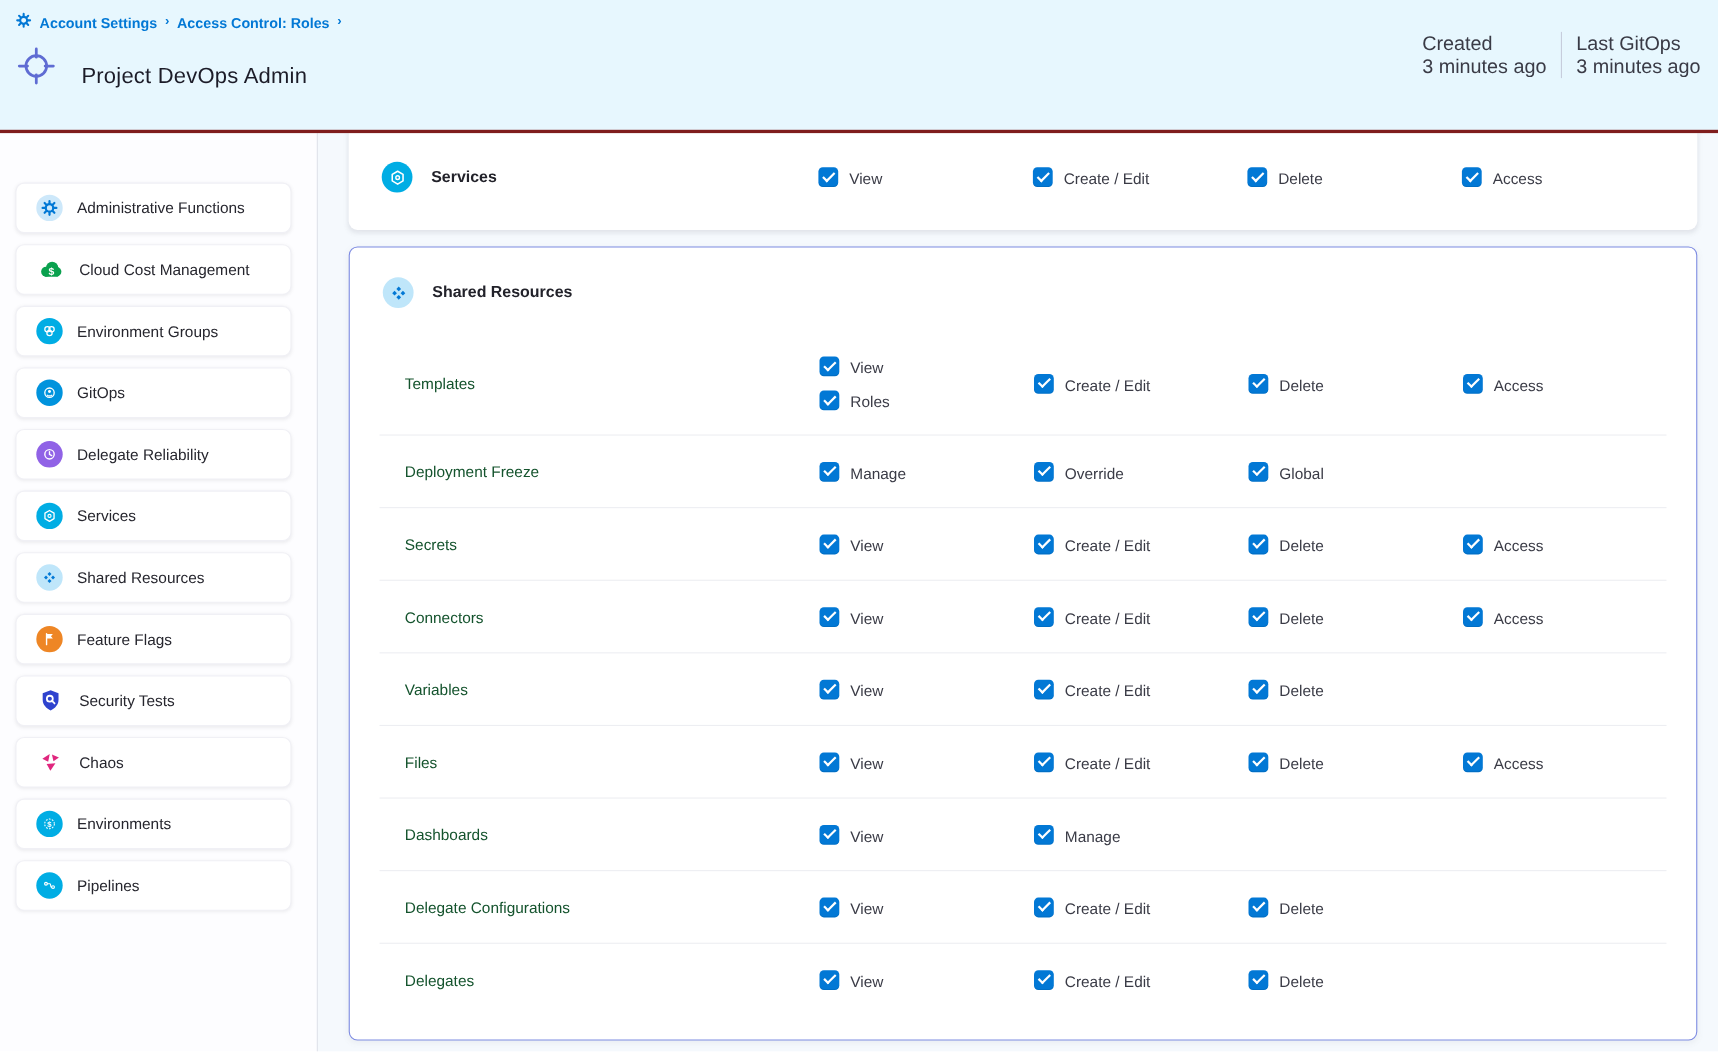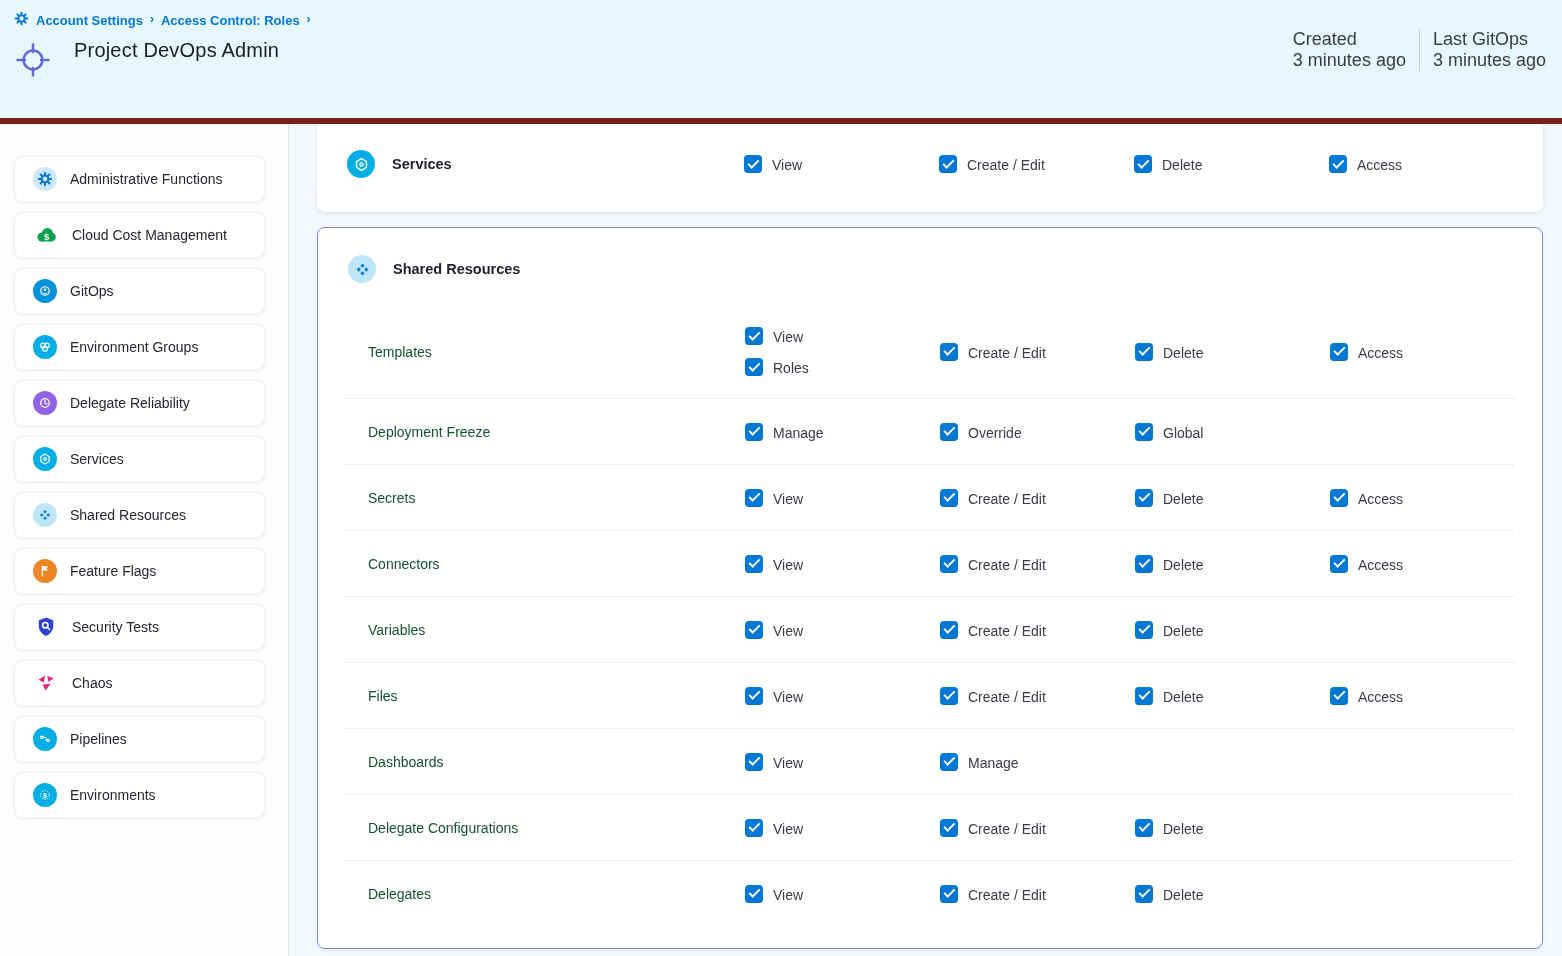--- a/index.html
+++ b/index.html
@@ -11,7 +11,7 @@
   .app{width:100%;height:100%;display:flex;flex-direction:column}
 
   
-  header{height:118px;flex:none;background:#E7F7FE;border-bottom:6px solid #7f1d1d;position:relative}
+  header{height:118px;flex:none;background:#E7F7FE;border-bottom:3px solid #7f1d1d;position:relative}
   .breadcrumb{position:absolute;top:11px;left:14px;display:flex;align-items:center;gap:7px;
     font-size:13px;font-weight:600;color:#0278D5;white-space:nowrap}
   .breadcrumb a{color:#0278D5;text-decoration:none;cursor:pointer}

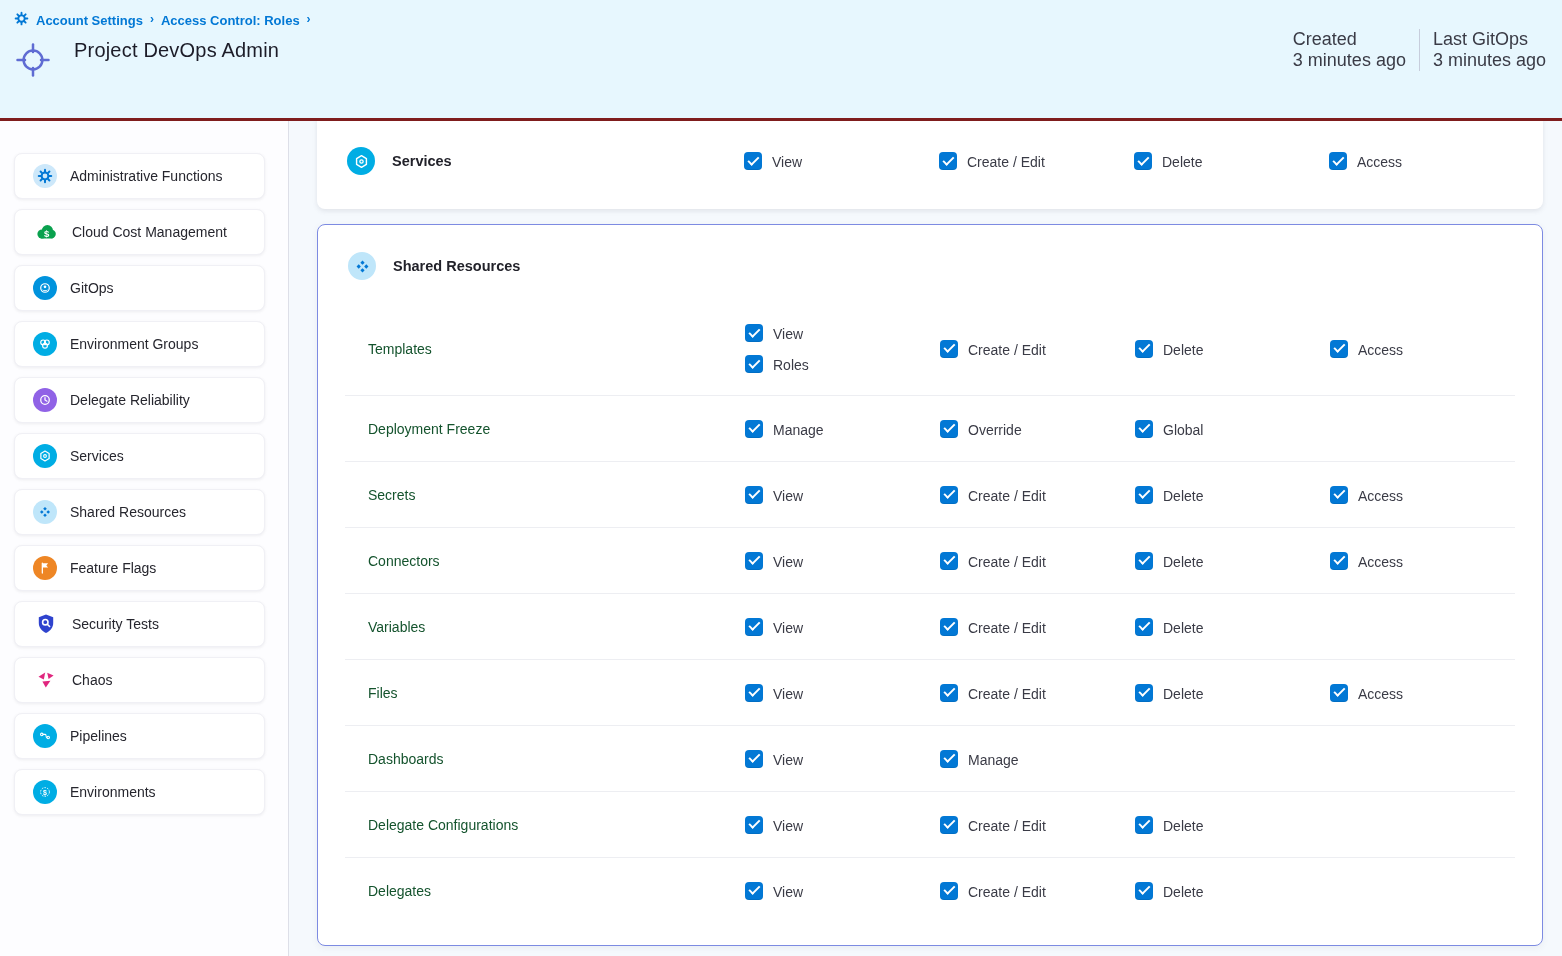--- a/index.html
+++ b/index.html
@@ -16,7 +16,7 @@
     font-size:13px;font-weight:600;color:#0278D5;white-space:nowrap}
   .breadcrumb a{color:#0278D5;text-decoration:none;cursor:pointer}
   .bc-sep{font-weight:700;font-size:12px;transform:translateY(-1px)}
-  .title-row{position:absolute;top:39px;left:12px;display:flex;align-items:flex-start;gap:20px}
+  .title-row{position:absolute;top:39px;left:12px;display:flex;align-items:flex-end;gap:20px}
   .title-icon{width:42px;height:42px;display:flex;align-items:center;justify-content:center}
   h1{font-size:20px;font-weight:500;color:#1C1C28;margin:0;letter-spacing:.2px}
   .meta{position:absolute;top:29px;right:16px;display:flex;gap:13px}

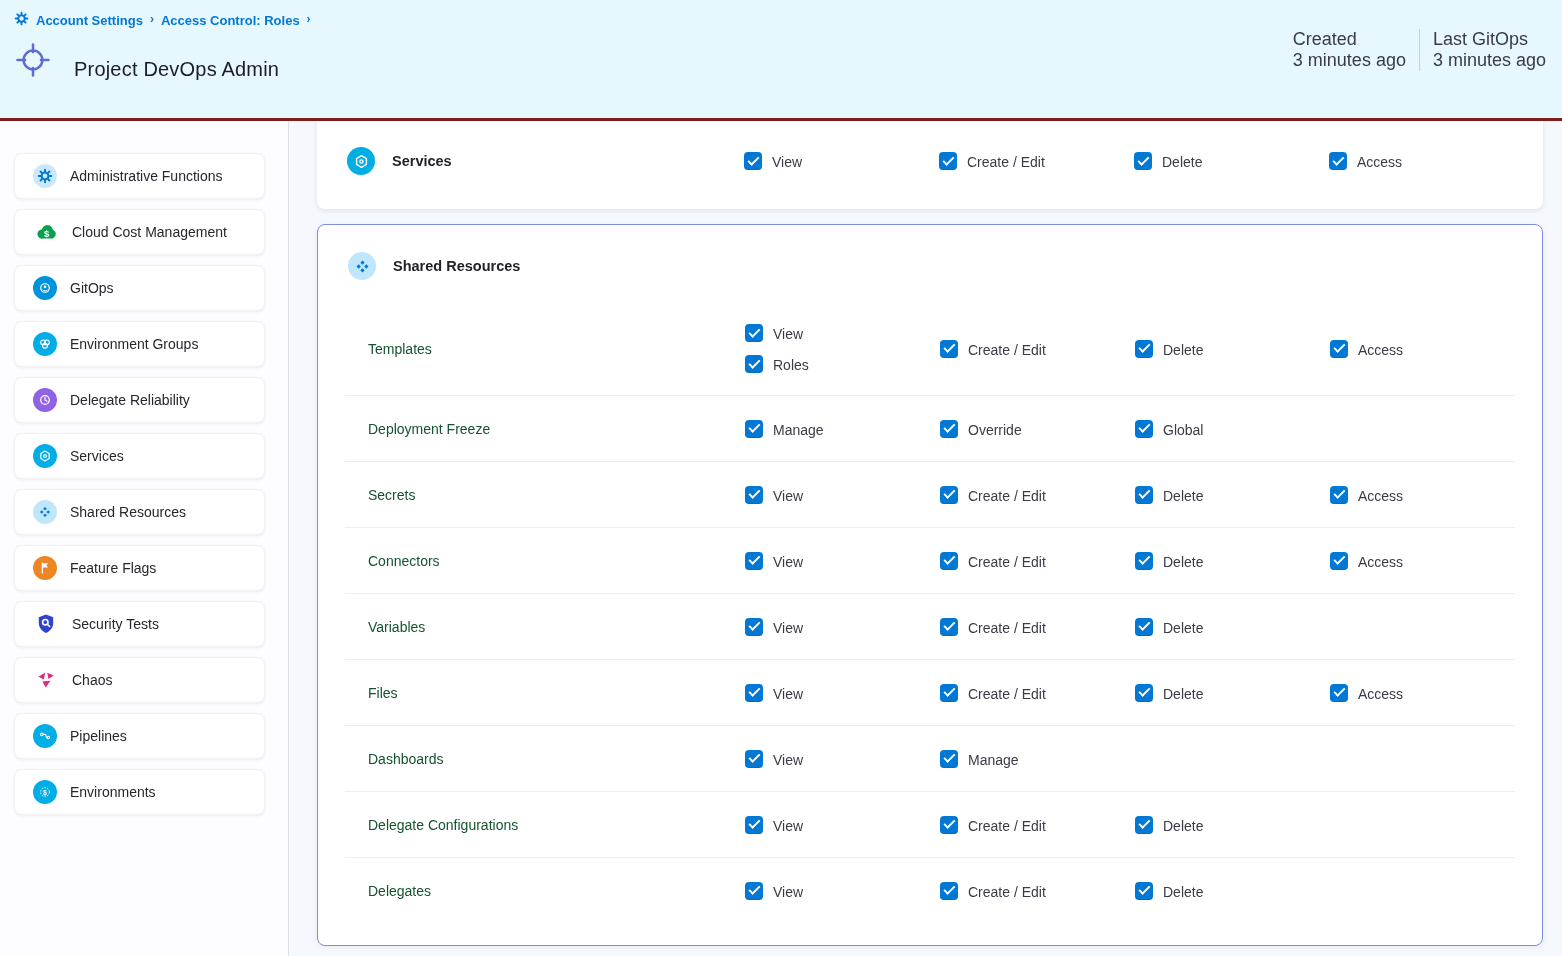--- a/index.html
+++ b/index.html
@@ -28,7 +28,7 @@
 
   
   aside{width:289px;flex:none;background:#FDFDFF;border-right:1px solid #DDDFE8;
-    padding-top:32px;box-sizing:border-box;overflow:hidden}
+    padding-top:45px;box-sizing:border-box;overflow:hidden}
   .side-card{height:46px;margin:0 23px 10px 14px;background:#fff;border:1px solid #F0F0F5;
     border-radius:8px;box-shadow:0 1px 3px rgba(96,97,112,.10);
     display:flex;align-items:center;gap:13px;padding-left:18px;box-sizing:border-box;cursor:pointer}

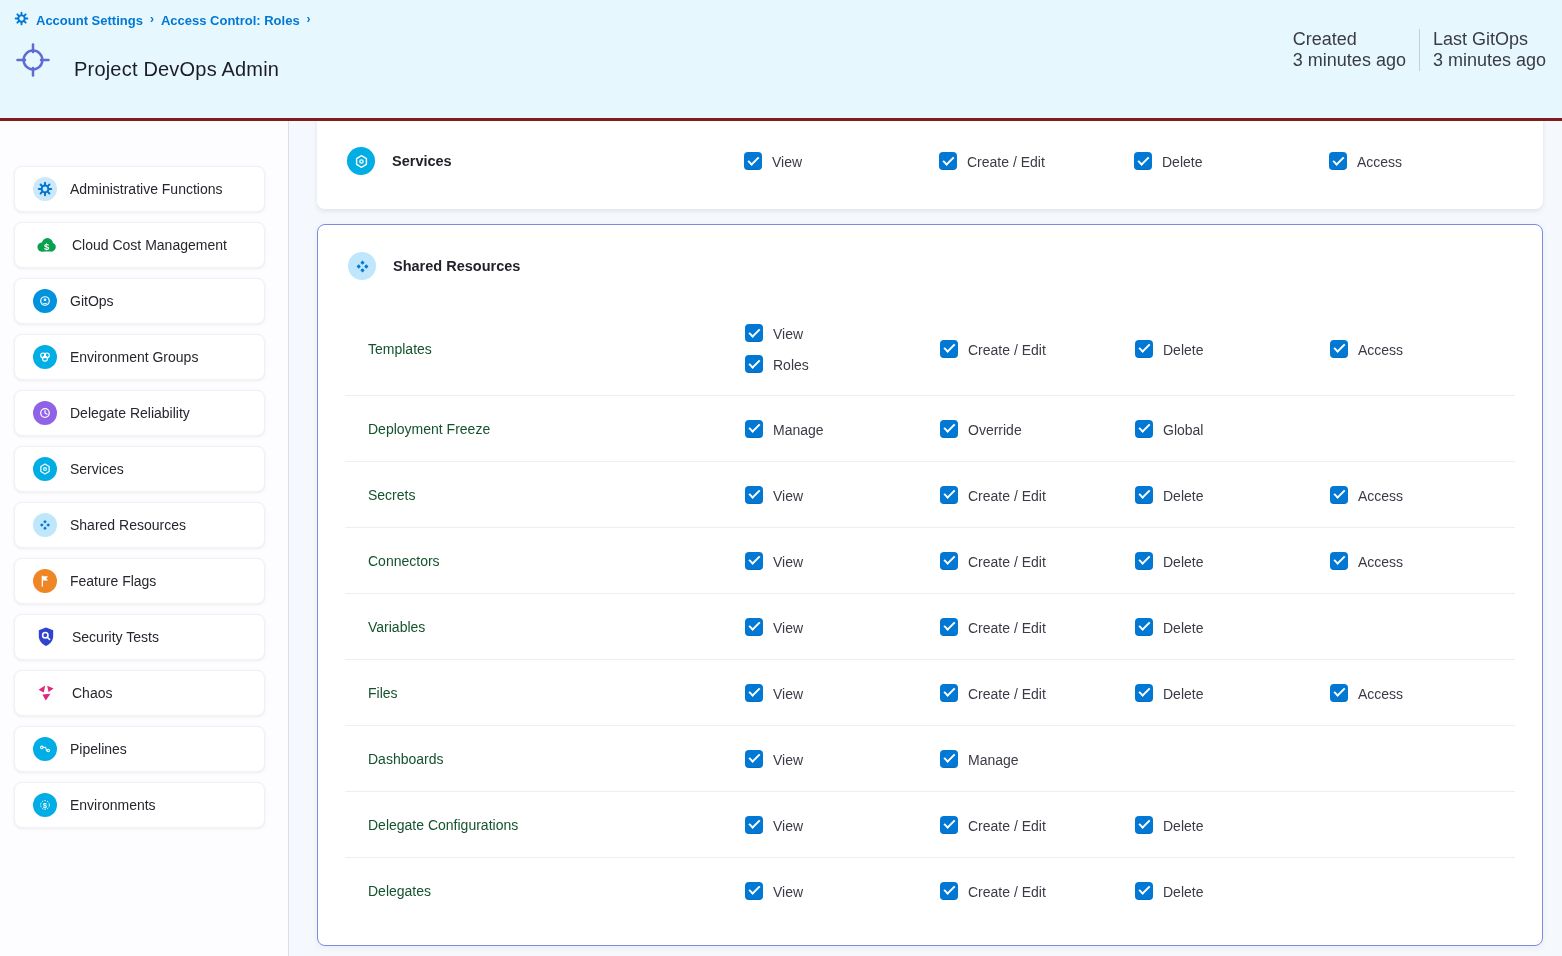--- a/index.html
+++ b/index.html
@@ -153,16 +153,6 @@
             <span class="side-label">Cloud Cost Management</span>
           </div>
           <div class="side-card">
-            <span class="circle-icon" style="width: 24px; height: 24px; background: rgb(0, 147, 221);">
-              <svg viewBox="0 0 24 24" width="16" height="16" font-family="Liberation Sans, sans-serif">
-                <circle cx="12" cy="12" r="6.4" stroke="#FFFFFF" stroke-width="1.8" fill="none"></circle>
-     <circle cx="12" cy="10.3" r="2" fill="#FFFFFF"></circle>
-     <path d="M8.8 15.3 c1.2 1.3 5.2 1.3 6.4 0" stroke="#FFFFFF" stroke-width="1.5" fill="none" stroke-linecap="round"></path>
-              </svg>
-            </span>
-            <span class="side-label">GitOps</span>
-          </div>
-          <div class="side-card">
             <span class="circle-icon" style="width: 24px; height: 24px; background: rgb(0, 173, 228);">
               <svg viewBox="0 0 24 24" width="16" height="16" font-family="Liberation Sans, sans-serif">
                 <g fill="none" stroke="#FFFFFF" stroke-width="1.7">
@@ -173,6 +163,16 @@
               </svg>
             </span>
             <span class="side-label">Environment Groups</span>
+          </div>
+          <div class="side-card">
+            <span class="circle-icon" style="width: 24px; height: 24px; background: rgb(0, 147, 221);">
+              <svg viewBox="0 0 24 24" width="16" height="16" font-family="Liberation Sans, sans-serif">
+                <circle cx="12" cy="12" r="6.4" stroke="#FFFFFF" stroke-width="1.8" fill="none"></circle>
+     <circle cx="12" cy="10.3" r="2" fill="#FFFFFF"></circle>
+     <path d="M8.8 15.3 c1.2 1.3 5.2 1.3 6.4 0" stroke="#FFFFFF" stroke-width="1.5" fill="none" stroke-linecap="round"></path>
+              </svg>
+            </span>
+            <span class="side-label">GitOps</span>
           </div>
           <div class="side-card">
             <span class="circle-icon" style="width: 24px; height: 24px; background: rgb(144, 98, 230);">

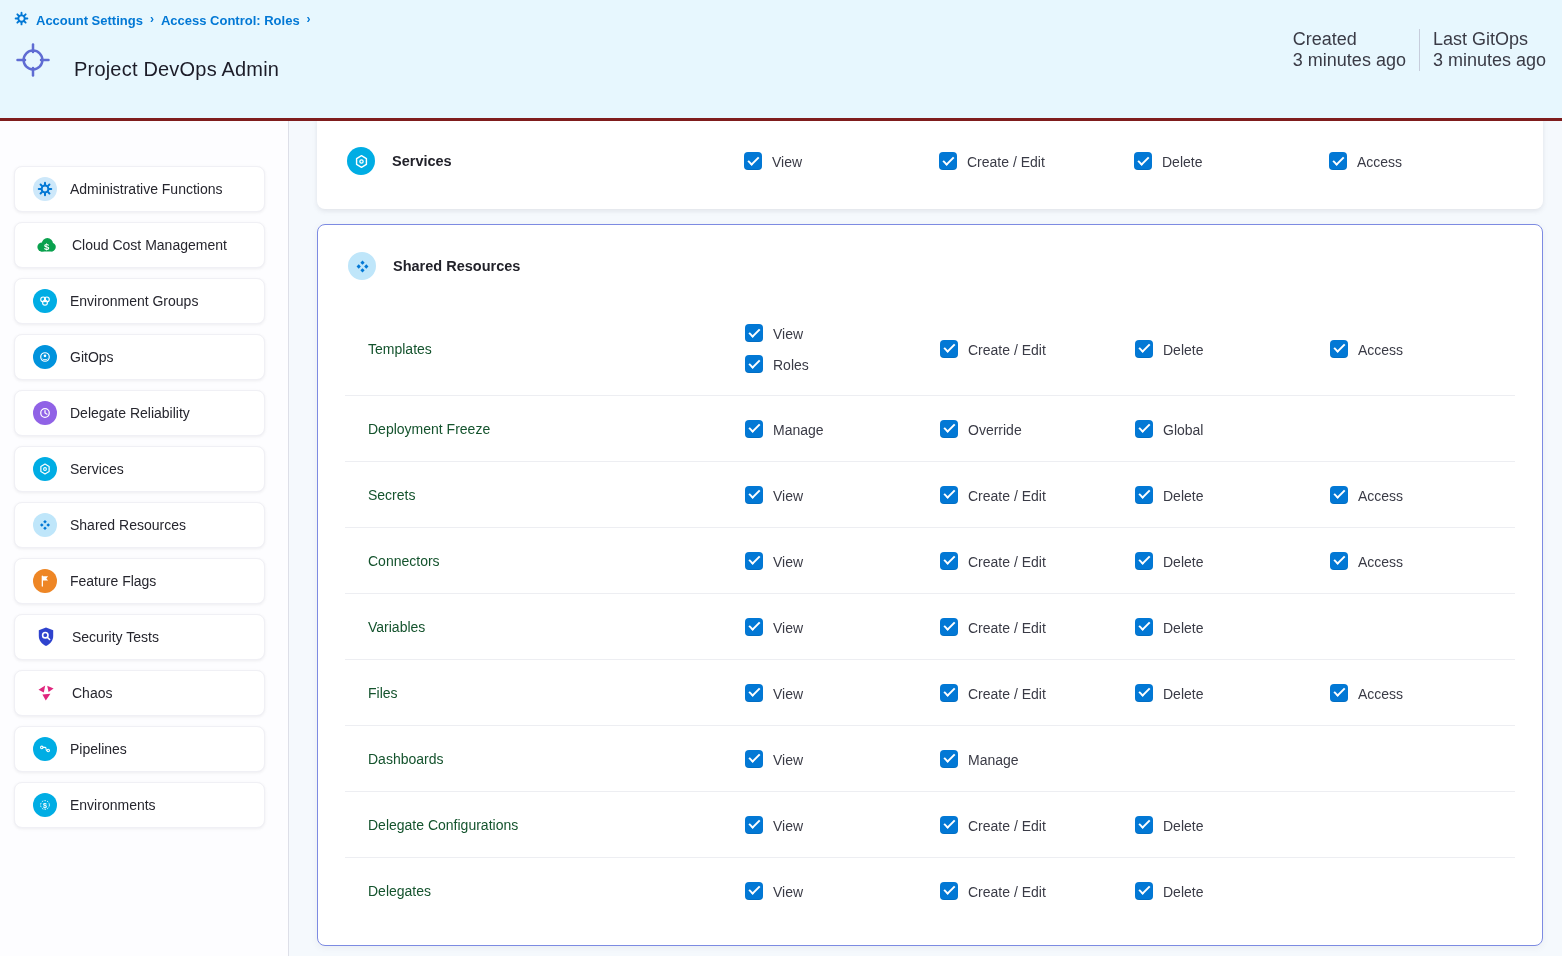--- a/index.html
+++ b/index.html
@@ -237,6 +237,15 @@
           <div class="side-card">
             <span class="circle-icon" style="width: 24px; height: 24px; background: rgb(0, 173, 228);">
               <svg viewBox="0 0 24 24" width="16" height="16" font-family="Liberation Sans, sans-serif">
+                <circle cx="12" cy="12" r="6.6" fill="none" stroke="#FFFFFF" stroke-width="1.4" stroke-dasharray="2.4 1.8"></circle>
+     <text x="12" y="15.8" font-size="10.5" font-weight="bold" fill="#FFFFFF" text-anchor="middle">$</text>
+              </svg>
+            </span>
+            <span class="side-label">Environments</span>
+          </div>
+          <div class="side-card">
+            <span class="circle-icon" style="width: 24px; height: 24px; background: rgb(0, 173, 228);">
+              <svg viewBox="0 0 24 24" width="16" height="16" font-family="Liberation Sans, sans-serif">
                 <g fill="none" stroke="#FFFFFF" stroke-width="1.6">
      <circle cx="7.2" cy="9.6" r="1.9"></circle>
                   <circle cx="16.8" cy="14.2" r="1.9"></circle>
@@ -245,15 +254,6 @@
               </svg>
             </span>
             <span class="side-label">Pipelines</span>
-          </div>
-          <div class="side-card">
-            <span class="circle-icon" style="width: 24px; height: 24px; background: rgb(0, 173, 228);">
-              <svg viewBox="0 0 24 24" width="16" height="16" font-family="Liberation Sans, sans-serif">
-                <circle cx="12" cy="12" r="6.6" fill="none" stroke="#FFFFFF" stroke-width="1.4" stroke-dasharray="2.4 1.8"></circle>
-     <text x="12" y="15.8" font-size="10.5" font-weight="bold" fill="#FFFFFF" text-anchor="middle">$</text>
-              </svg>
-            </span>
-            <span class="side-label">Environments</span>
           </div>
         </div>
     </aside>

